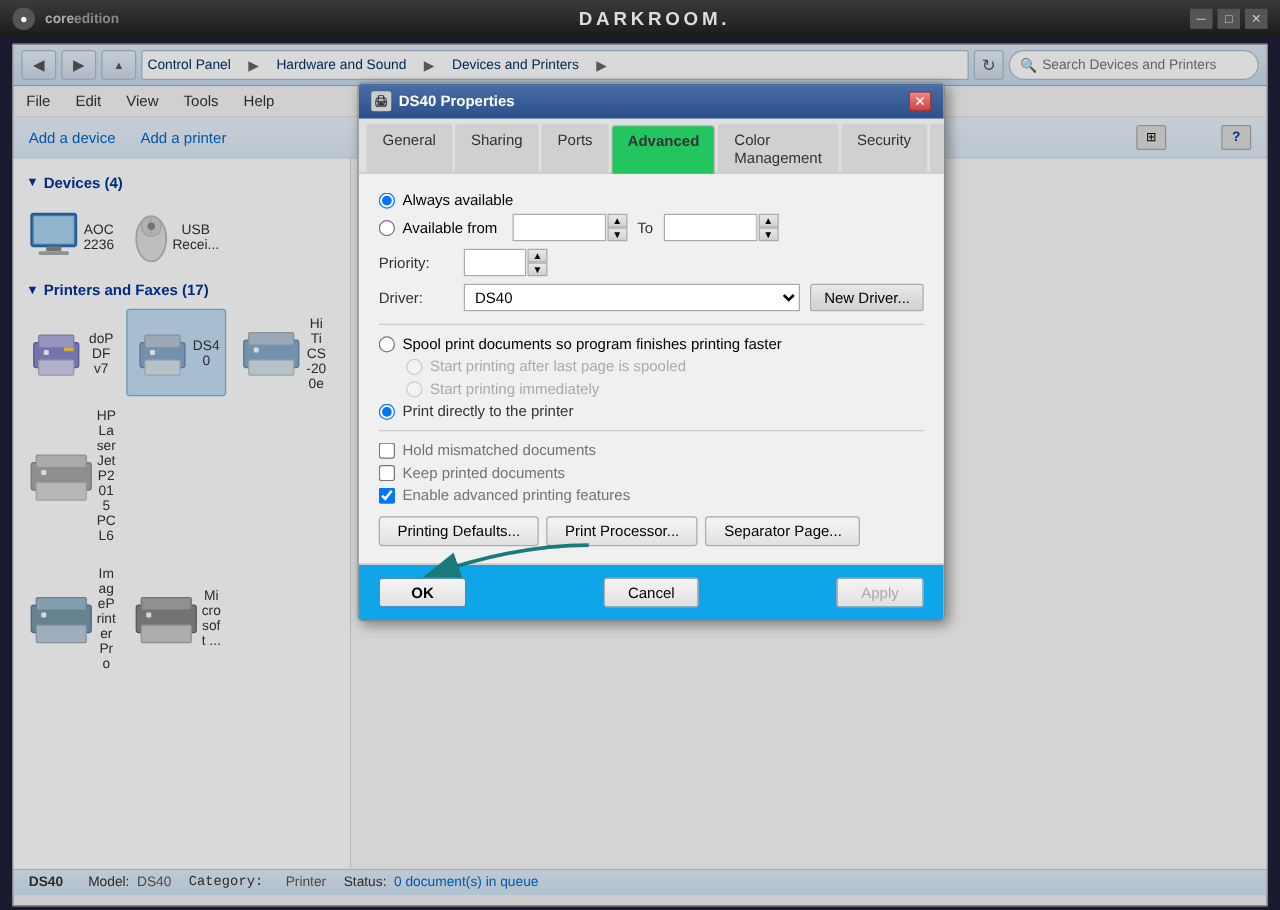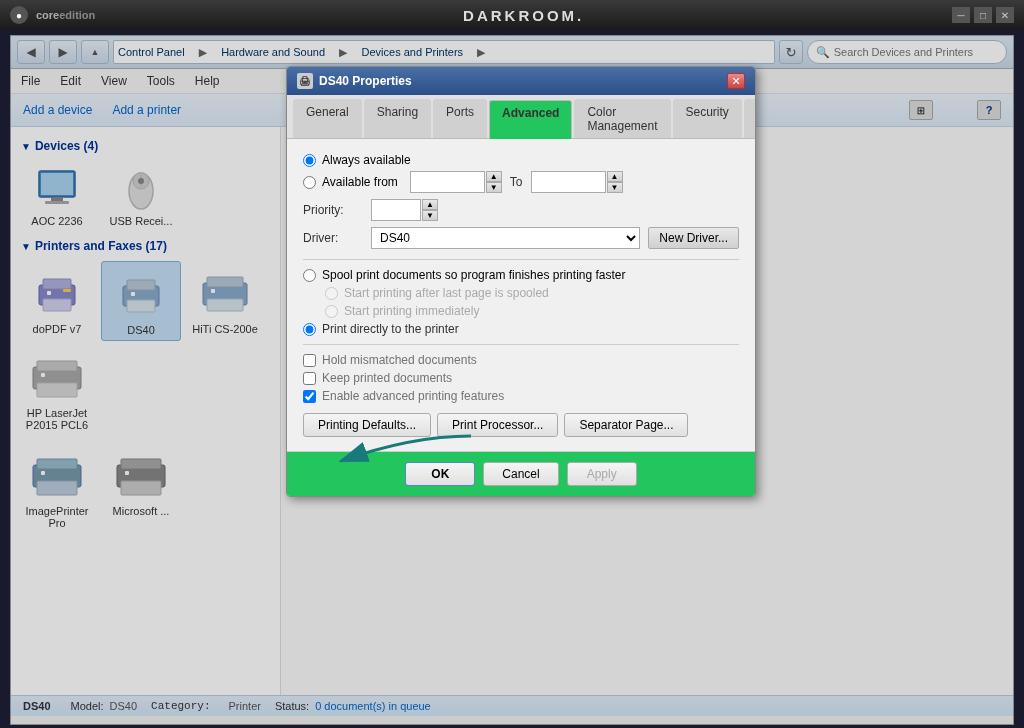--- a/index.html
+++ b/index.html
@@ -165,11 +165,12 @@
     .device-item {
       width: 80px;
       display: flex;
-      flex-direction: column;
+      flex-direction: row;
       align-items: center;
       padding: 4px;
       cursor: pointer;
       border-radius: 3px;
+      justify-content: flex-end;
     }
     .device-item.selected { background: #c5dff5; border: 1px solid #7ab3d9; }
 

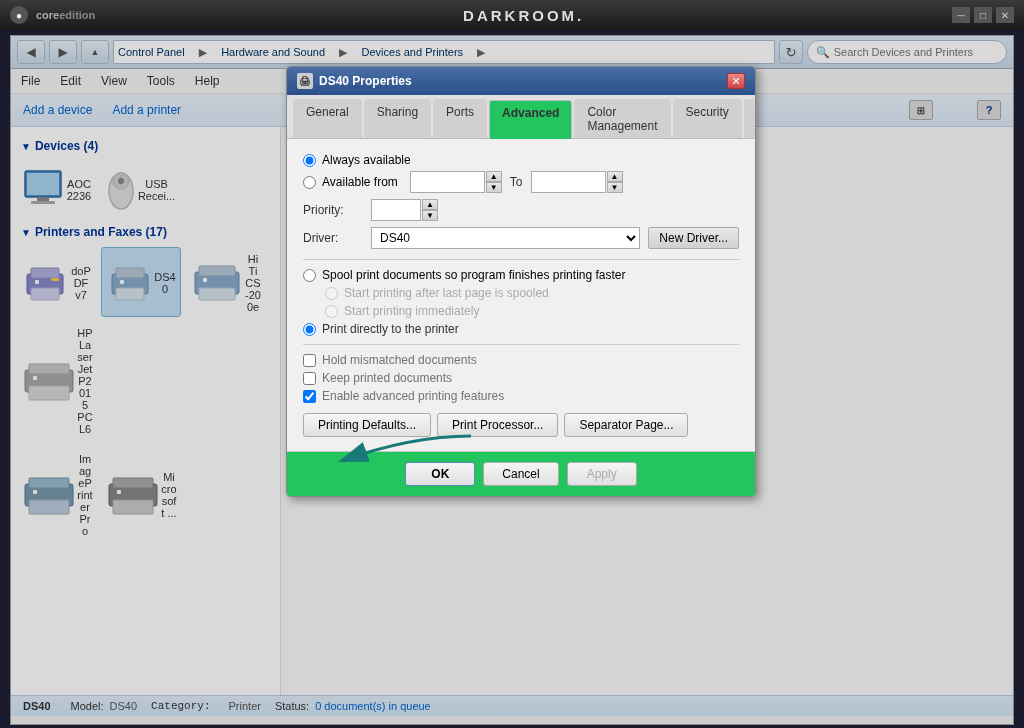--- a/index.html
+++ b/index.html
@@ -409,9 +409,9 @@
       border-top: 1px solid #ccc;
       padding: 10px 16px;
       display: flex;
-      justify-content: center;
+      justify-content: space-between;
       gap: 8px;
-      background: #22c55e;
+      background: #0ea5e9;
     }
     .dialog-btn {
       padding: 4px 18px;

